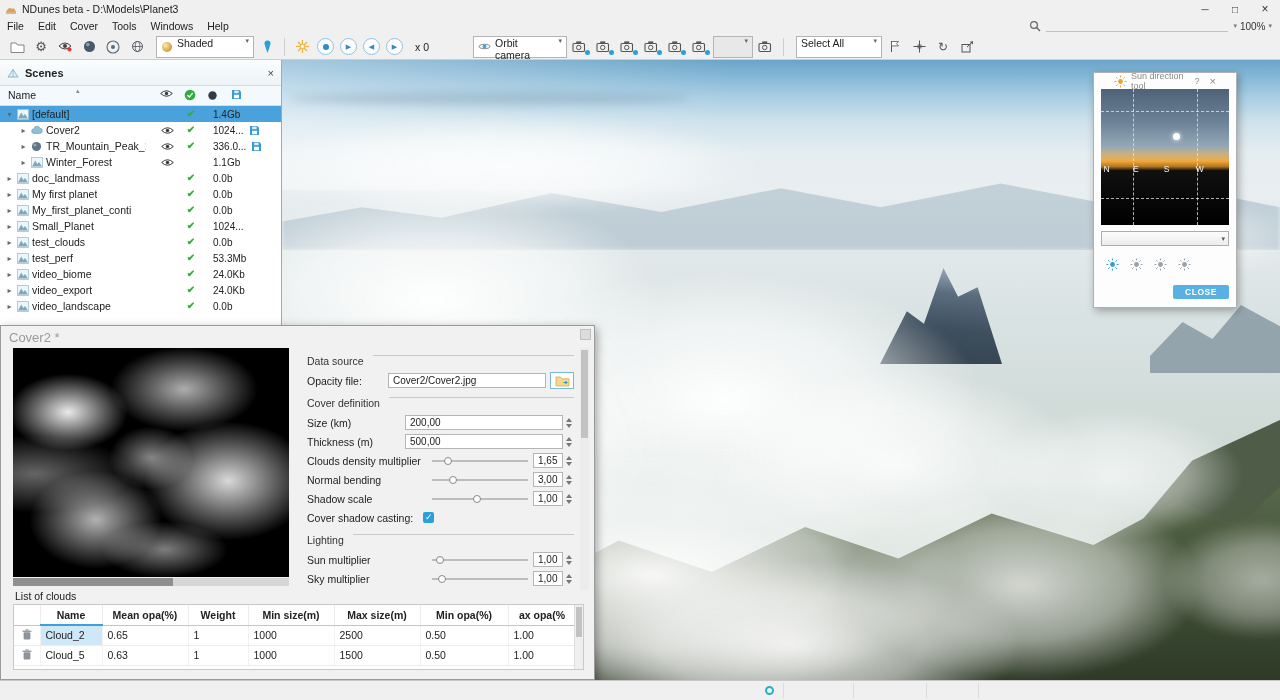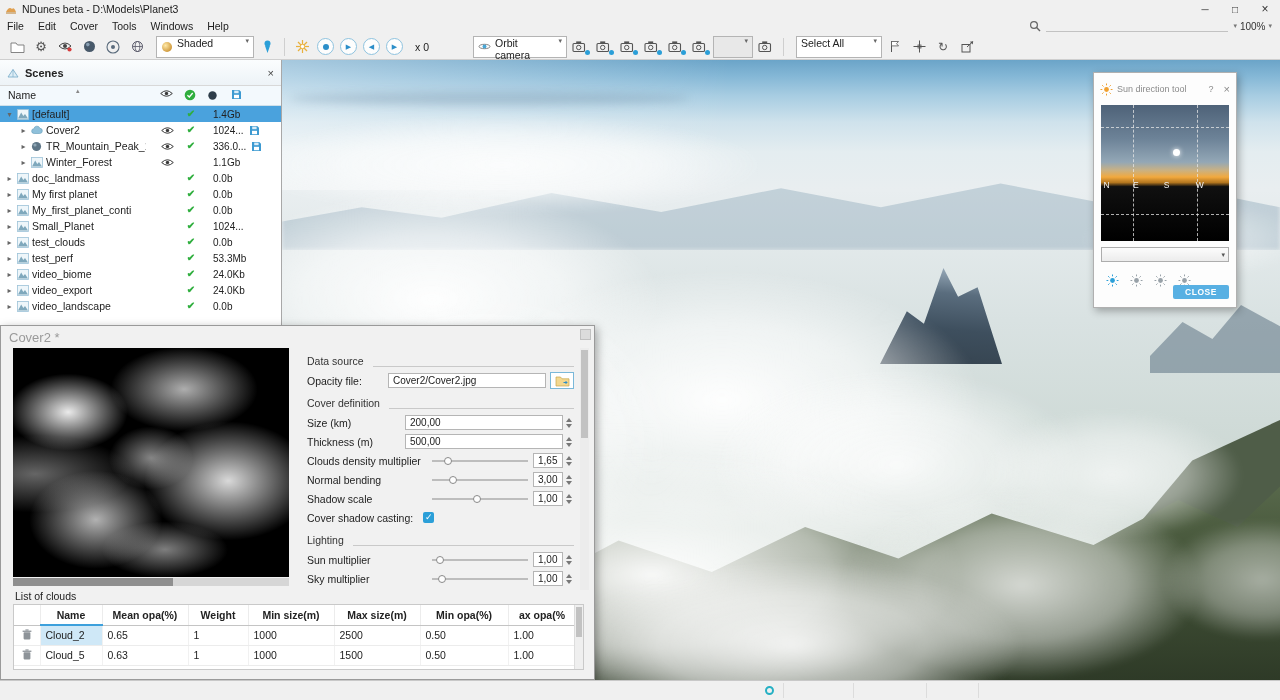--- a/index.html
+++ b/index.html
@@ -137,7 +137,7 @@
 
   
   .sun-tool { position:absolute; left:1093px; top:72px; width:144px; height:236px; background:#fdfdfd; border:1px solid #b0b0b0; box-shadow:2px 3px 8px rgba(0,0,0,.3); }
-  .st-title { display:flex; align-items:center; gap:4px; height:32px; padding:0 6px; }
+  .st-title { display:flex; align-items:center; gap:4px; height:16px; padding:0 20px; }
   .st-text { font-size:9px; color:#8a8a8a; }
   .st-help { margin-left:auto; font-size:9px; color:#8a8a8a; }
   .st-close { font-size:11px; color:#8a8a8a; margin-left:6px; }

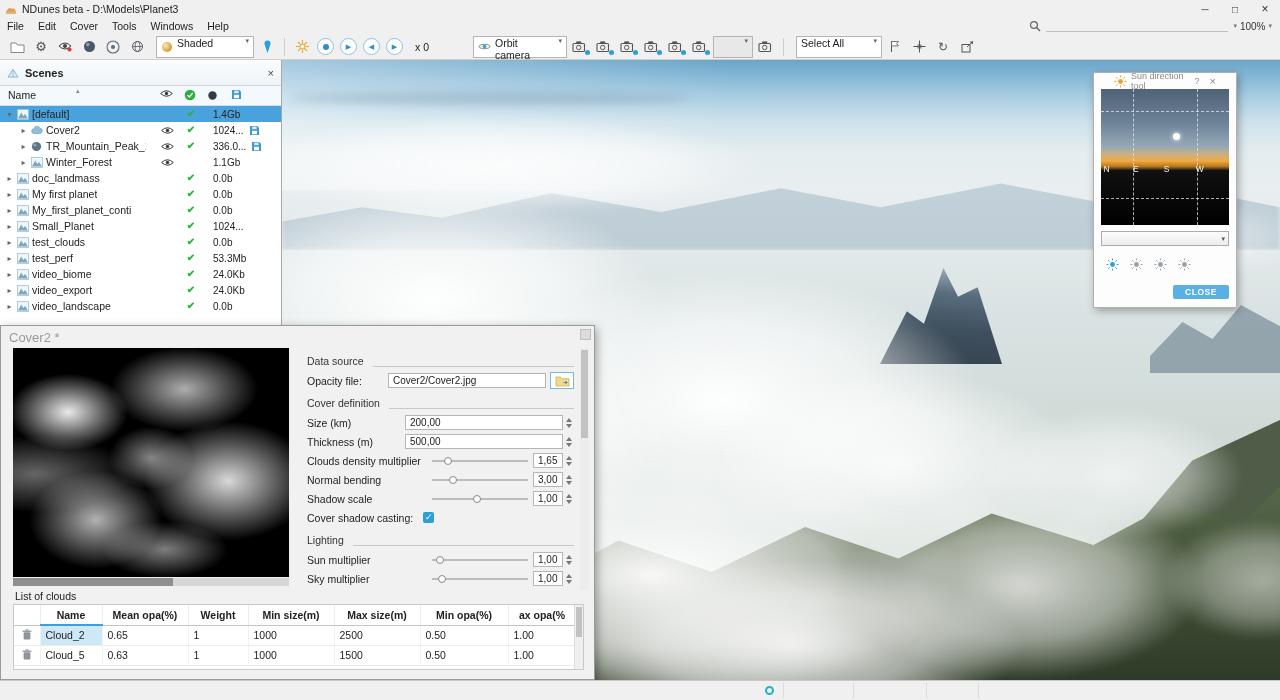--- a/index.html
+++ b/index.html
@@ -117,7 +117,7 @@
   .cover-props { position:absolute; left:300px; top:22px; width:277px; height:242px; overflow:hidden; }
   .props-vscroll { position:absolute; left:579px; top:22px; width:9px; height:242px; background:#ececec; }
   .props-vscroll .thumb { position:absolute; left:1px; right:1px; top:2px; height:88px; background:#c2c2c2; }
-  .group-head { display:flex; align-items:flex-end; gap:9px; margin:7px 4px 4px 6px; font-size:10.5px; color:#333; }
+  .group-head { display:flex; align-items:flex-start; gap:9px; margin:7px 4px 4px 6px; font-size:10.5px; color:#333; }
   .group-head .rule { flex:1; border-top:1px solid #c9c9c9; }
   .prop-row { display:flex; align-items:center; height:19px; padding:0 4px 0 6px; font-size:10.5px; }
   .prop-row .plabel { flex:1; white-space:nowrap; overflow:hidden; }

